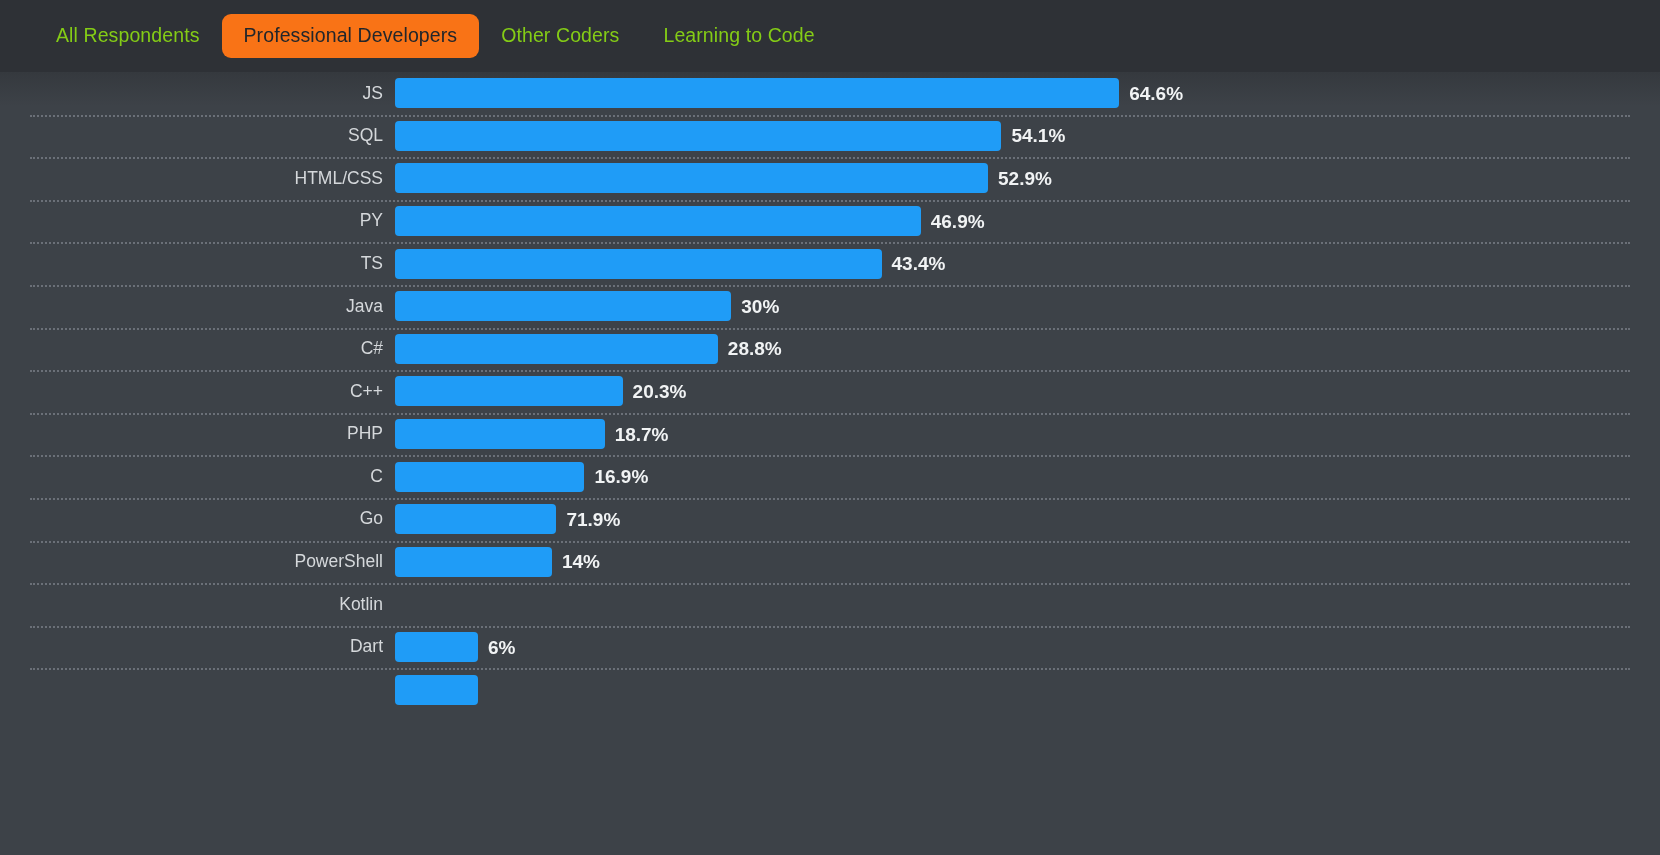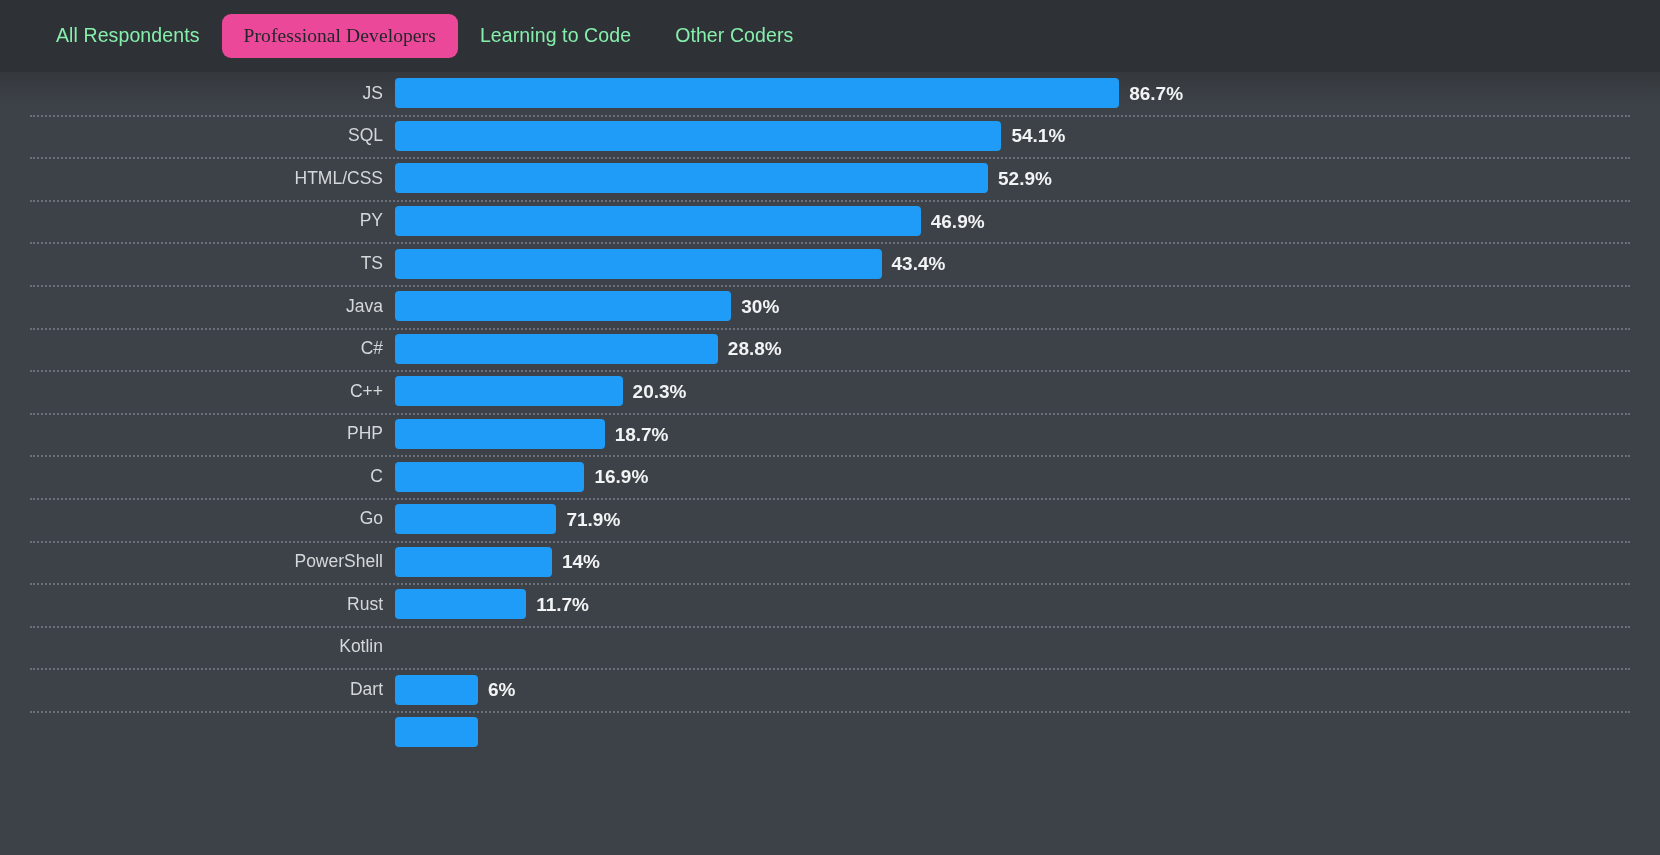--- a/index.html
+++ b/index.html
@@ -30,7 +30,7 @@
 
   .tab {
     font-size: 19.5px;
-    color: #86efac;
+    color: #84cc16;
     line-height: 1;
     padding: 12px 22px;
     border-radius: 9px;

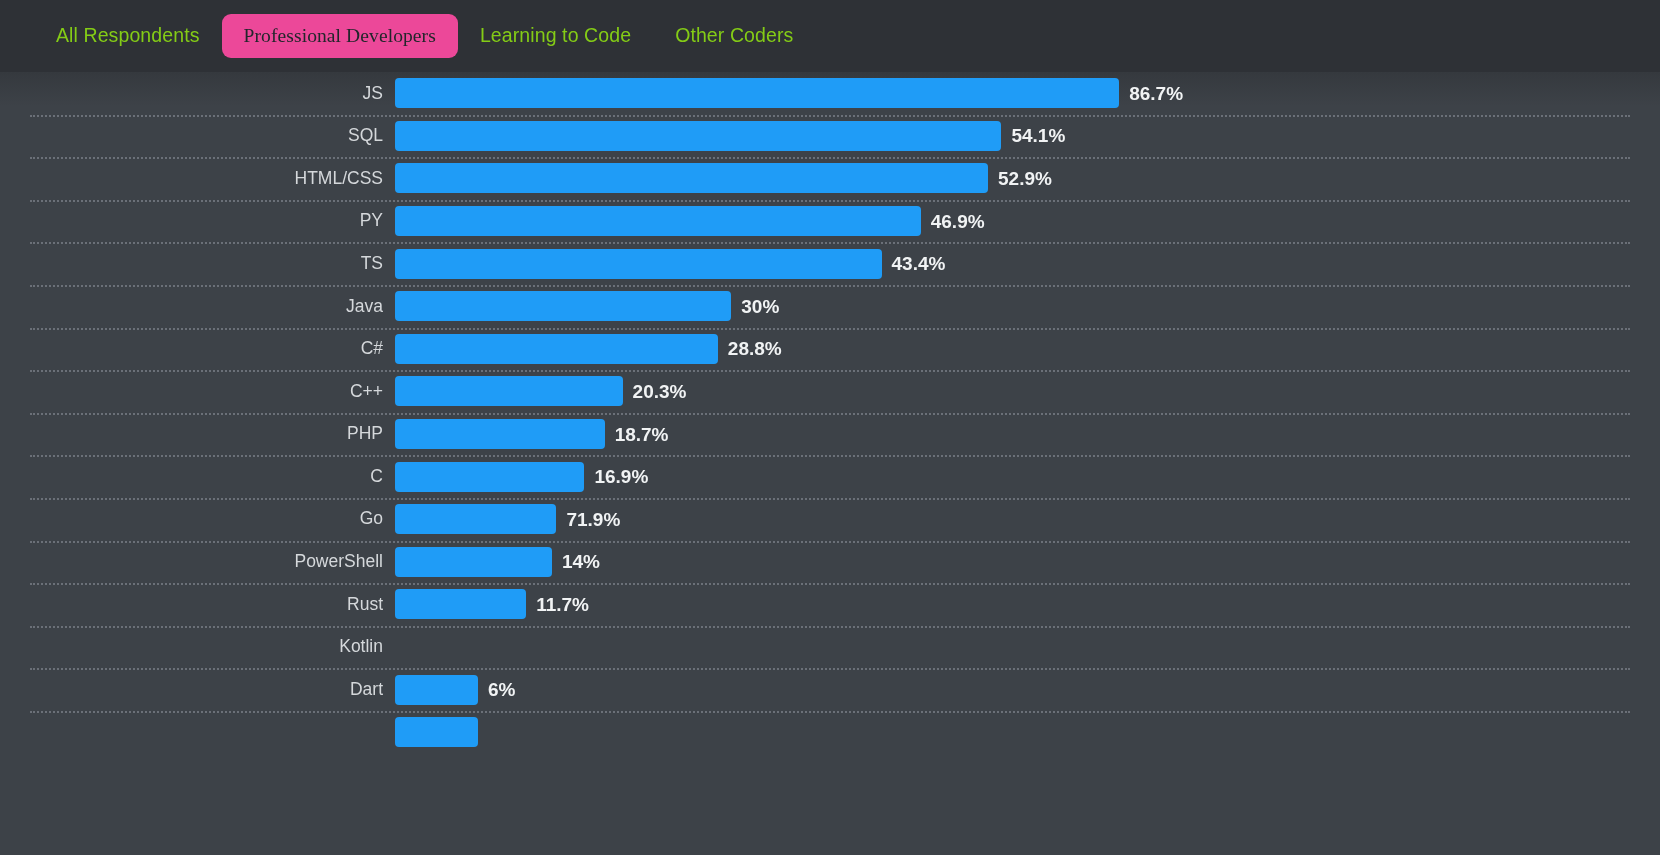--- a/index.html
+++ b/index.html
@@ -43,9 +43,8 @@
   }
 
   .tab.active {
-    background: #ec4899;
+    background: #f97316;
     color: #22262b;
-    font-family: Liberation Serif, serif;
   }
 
   

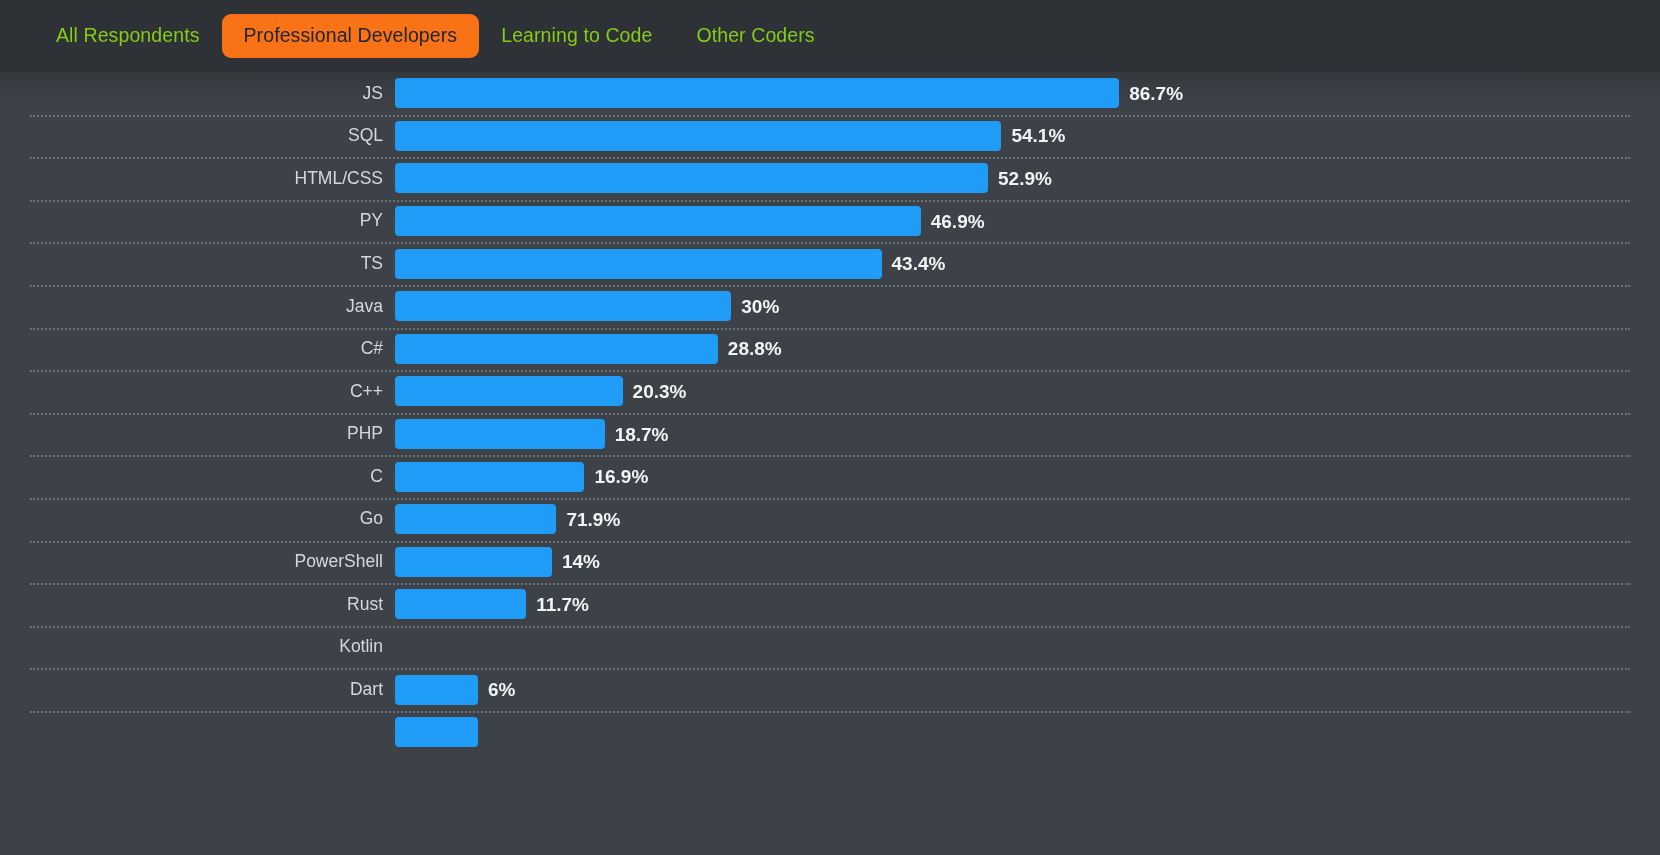--- a/index.html
+++ b/index.html
@@ -129,8 +129,8 @@
   <div id="tabs-container" style="display:flex;align-items:center;">
       <button class="tab">All Respondents</button>
       <button class="tab active">Professional Developers</button>
+      <button class="tab">Other Coders</button>
       <button class="tab">Learning to Code</button>
-      <button class="tab">Other Coders</button>
     </div>
 </div>
 

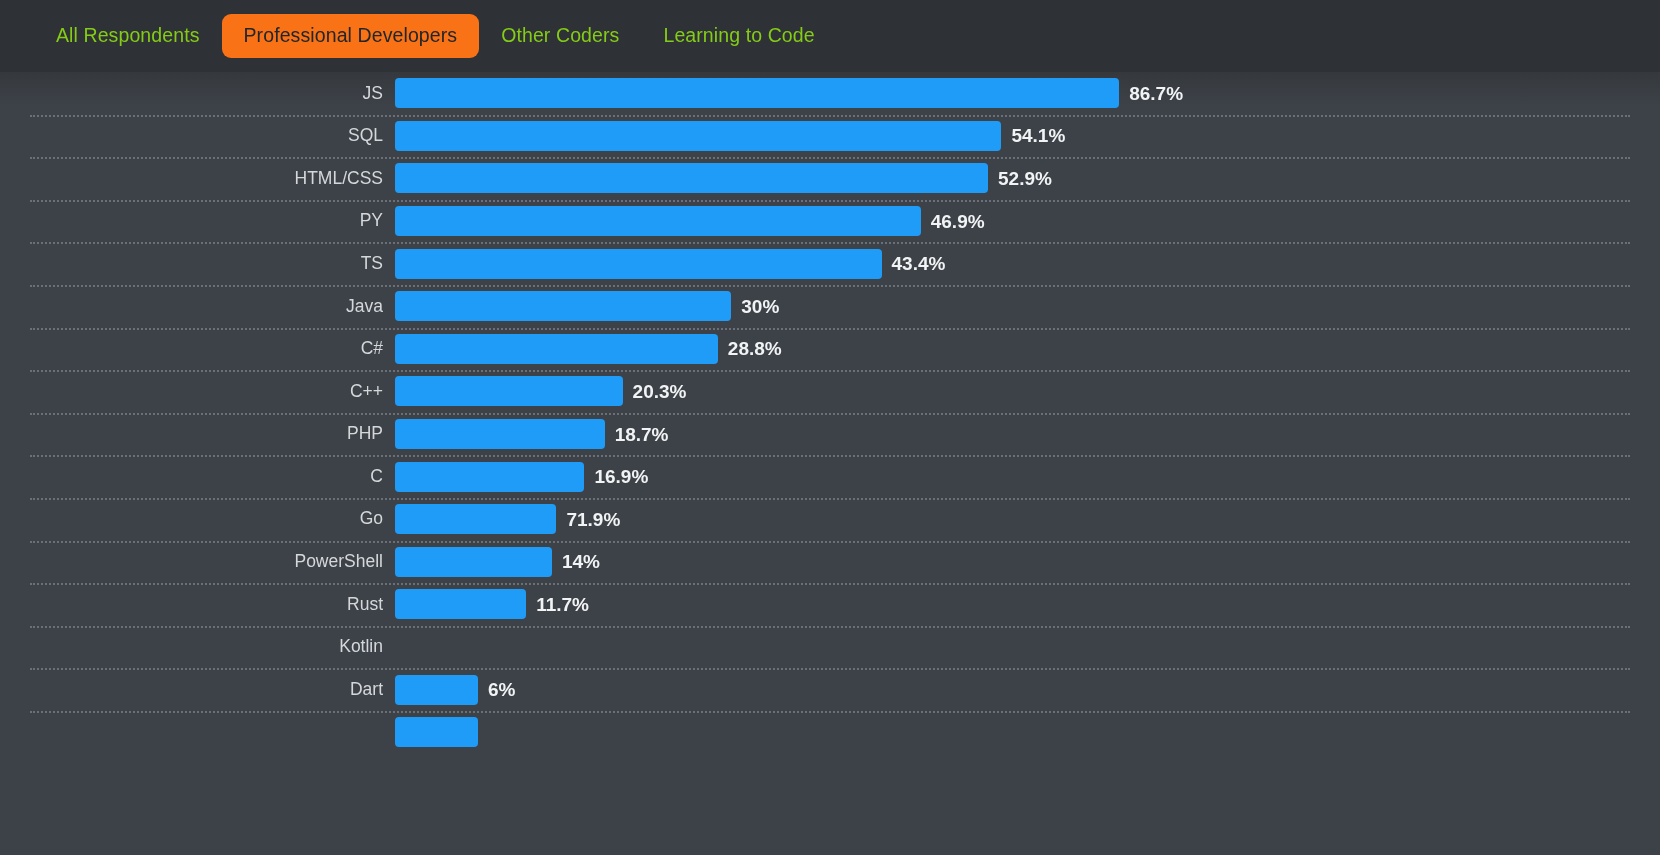--- a/index.html
+++ b/index.html
@@ -140,7 +140,7 @@
         <div class="row-label">JS</div>
         <div class="bar-wrap">
           <div class="bar" style="width: 724.166px;"></div>
-          <div class="bar-value">86.7%</div>
+          <div class="bar-value">64.6%</div>
         </div>
       </div>
       <div class="row">

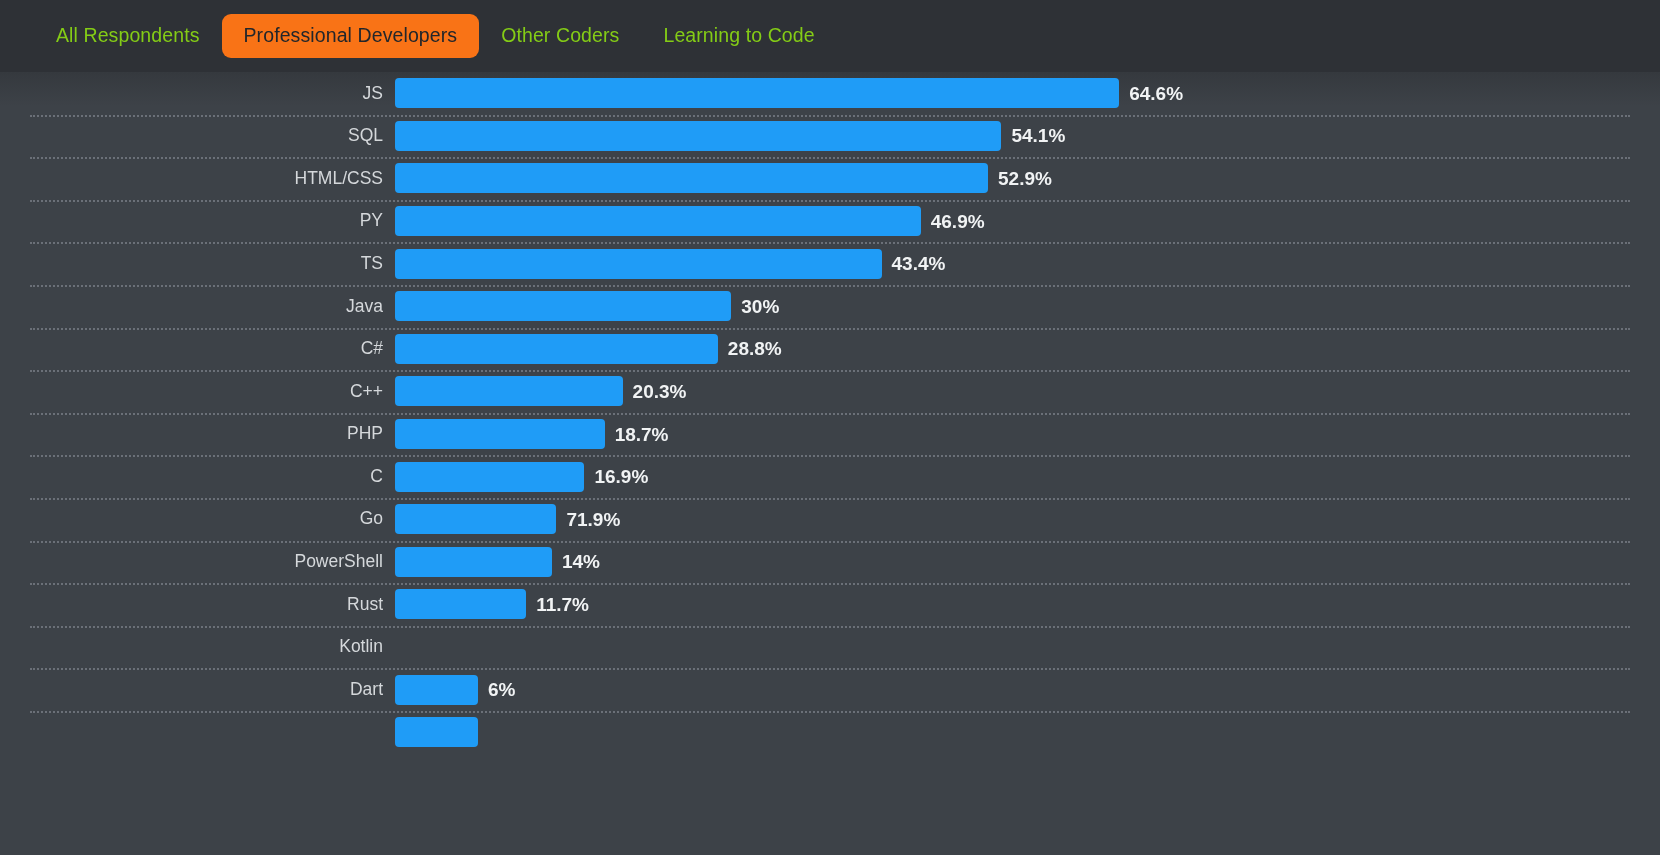--- a/index.html
+++ b/index.html
@@ -221,13 +221,6 @@
         </div>
       </div>
       <div class="row">
-        <div class="row-label">Rust</div>
-        <div class="bar-wrap">
-          <div class="bar" style="width: 131.157px;"></div>
-          <div class="bar-value">11.7%</div>
-        </div>
-      </div>
-      <div class="row">
         <div class="row-label">Kotlin</div>
       </div>
       <div class="row">

